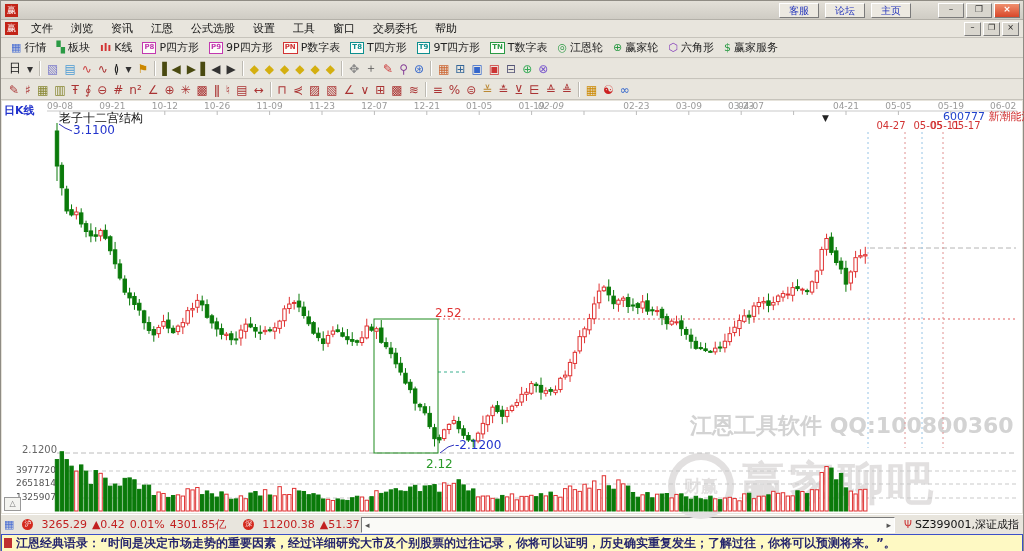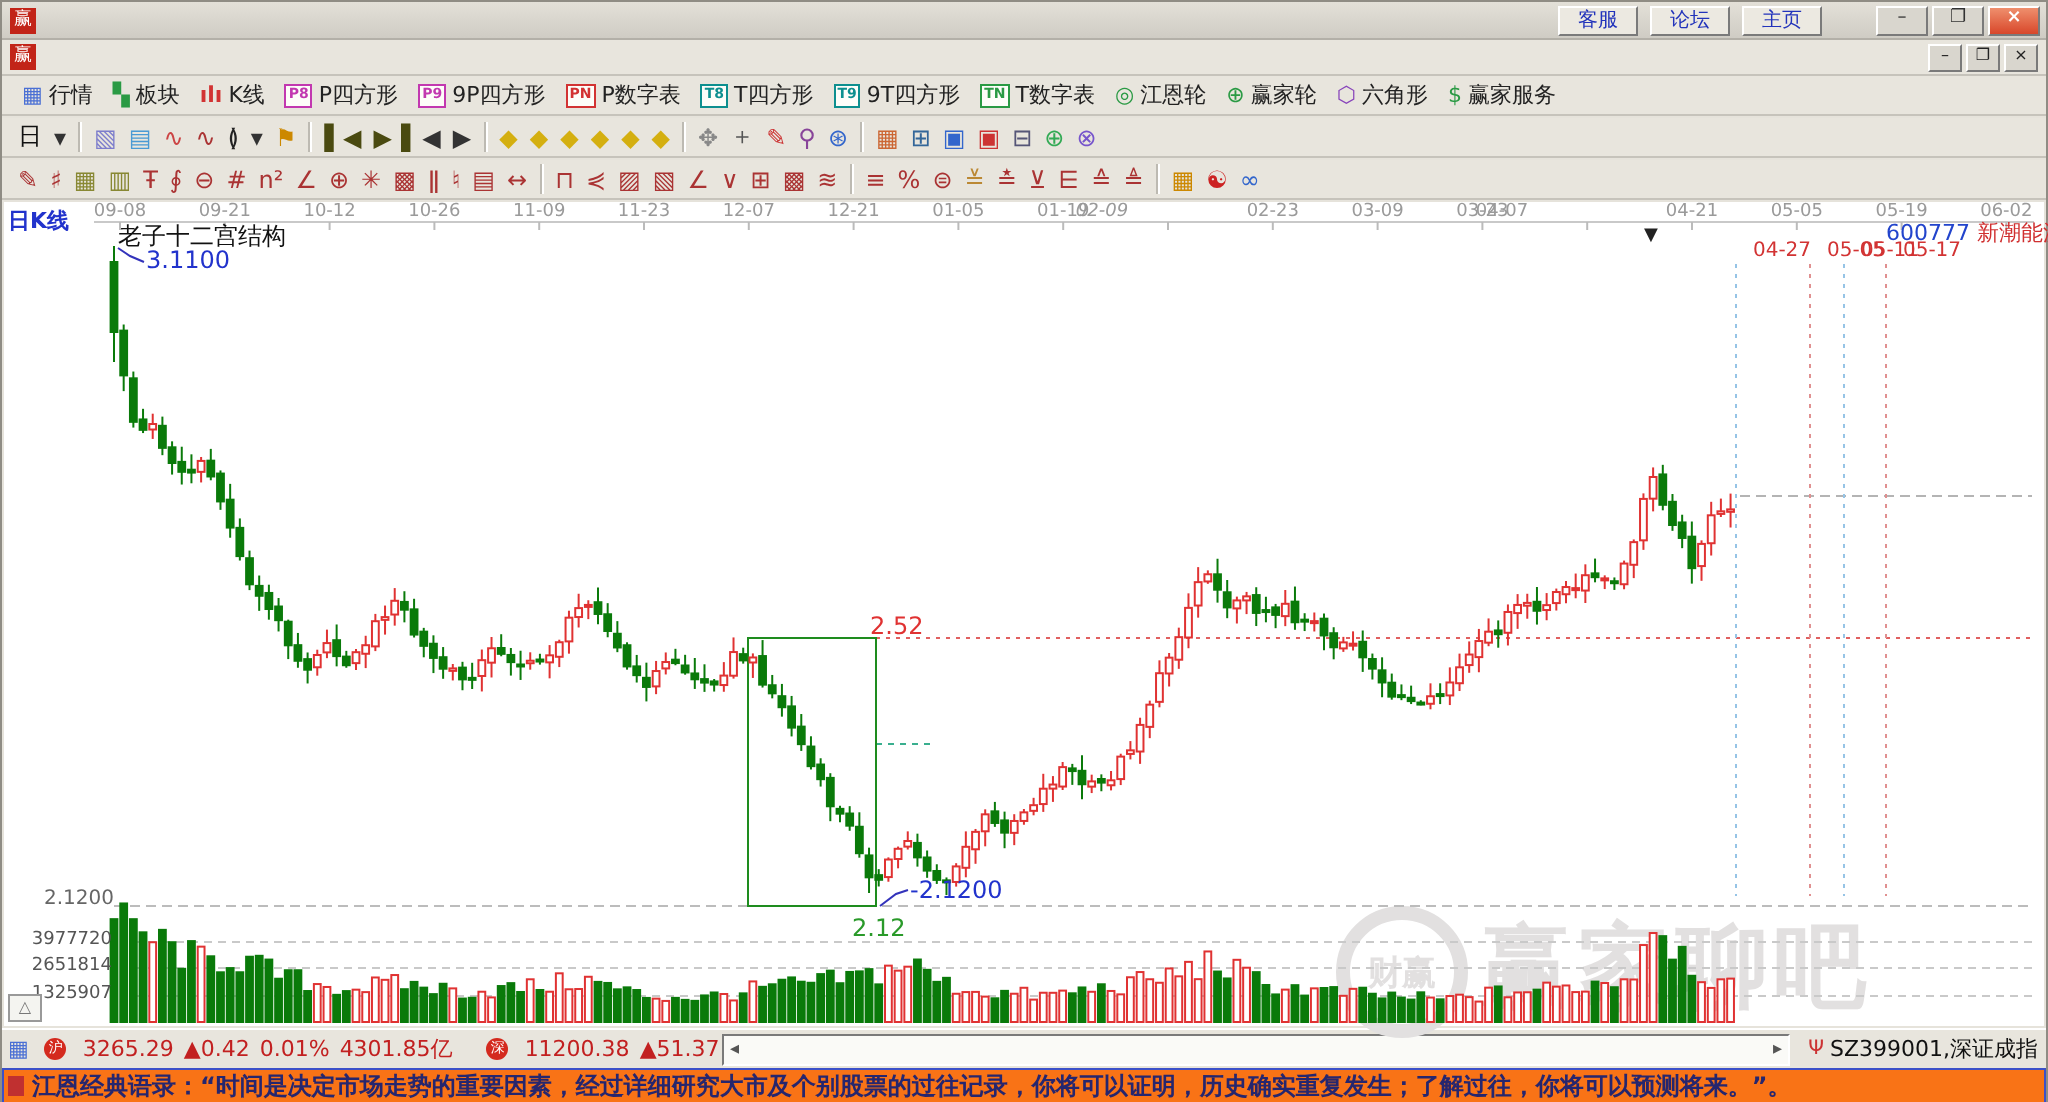--- a/index.html
+++ b/index.html
@@ -70,6 +70,18 @@
 
   <div id="menubar">
     <span class="applogo">赢</span>
+    <span id="menu-items" style="display:flex">
+        <span class="menu-item">文件</span>
+        <span class="menu-item">浏览</span>
+        <span class="menu-item">资讯</span>
+        <span class="menu-item">江恩</span>
+        <span class="menu-item">公式选股</span>
+        <span class="menu-item">设置</span>
+        <span class="menu-item">工具</span>
+        <span class="menu-item">窗口</span>
+        <span class="menu-item">交易委托</span>
+        <span class="menu-item">帮助</span>
+      </span>
     <span class="mdibtns">
       <span class="mdibtn">–</span>
       <span class="mdibtn">❐</span>

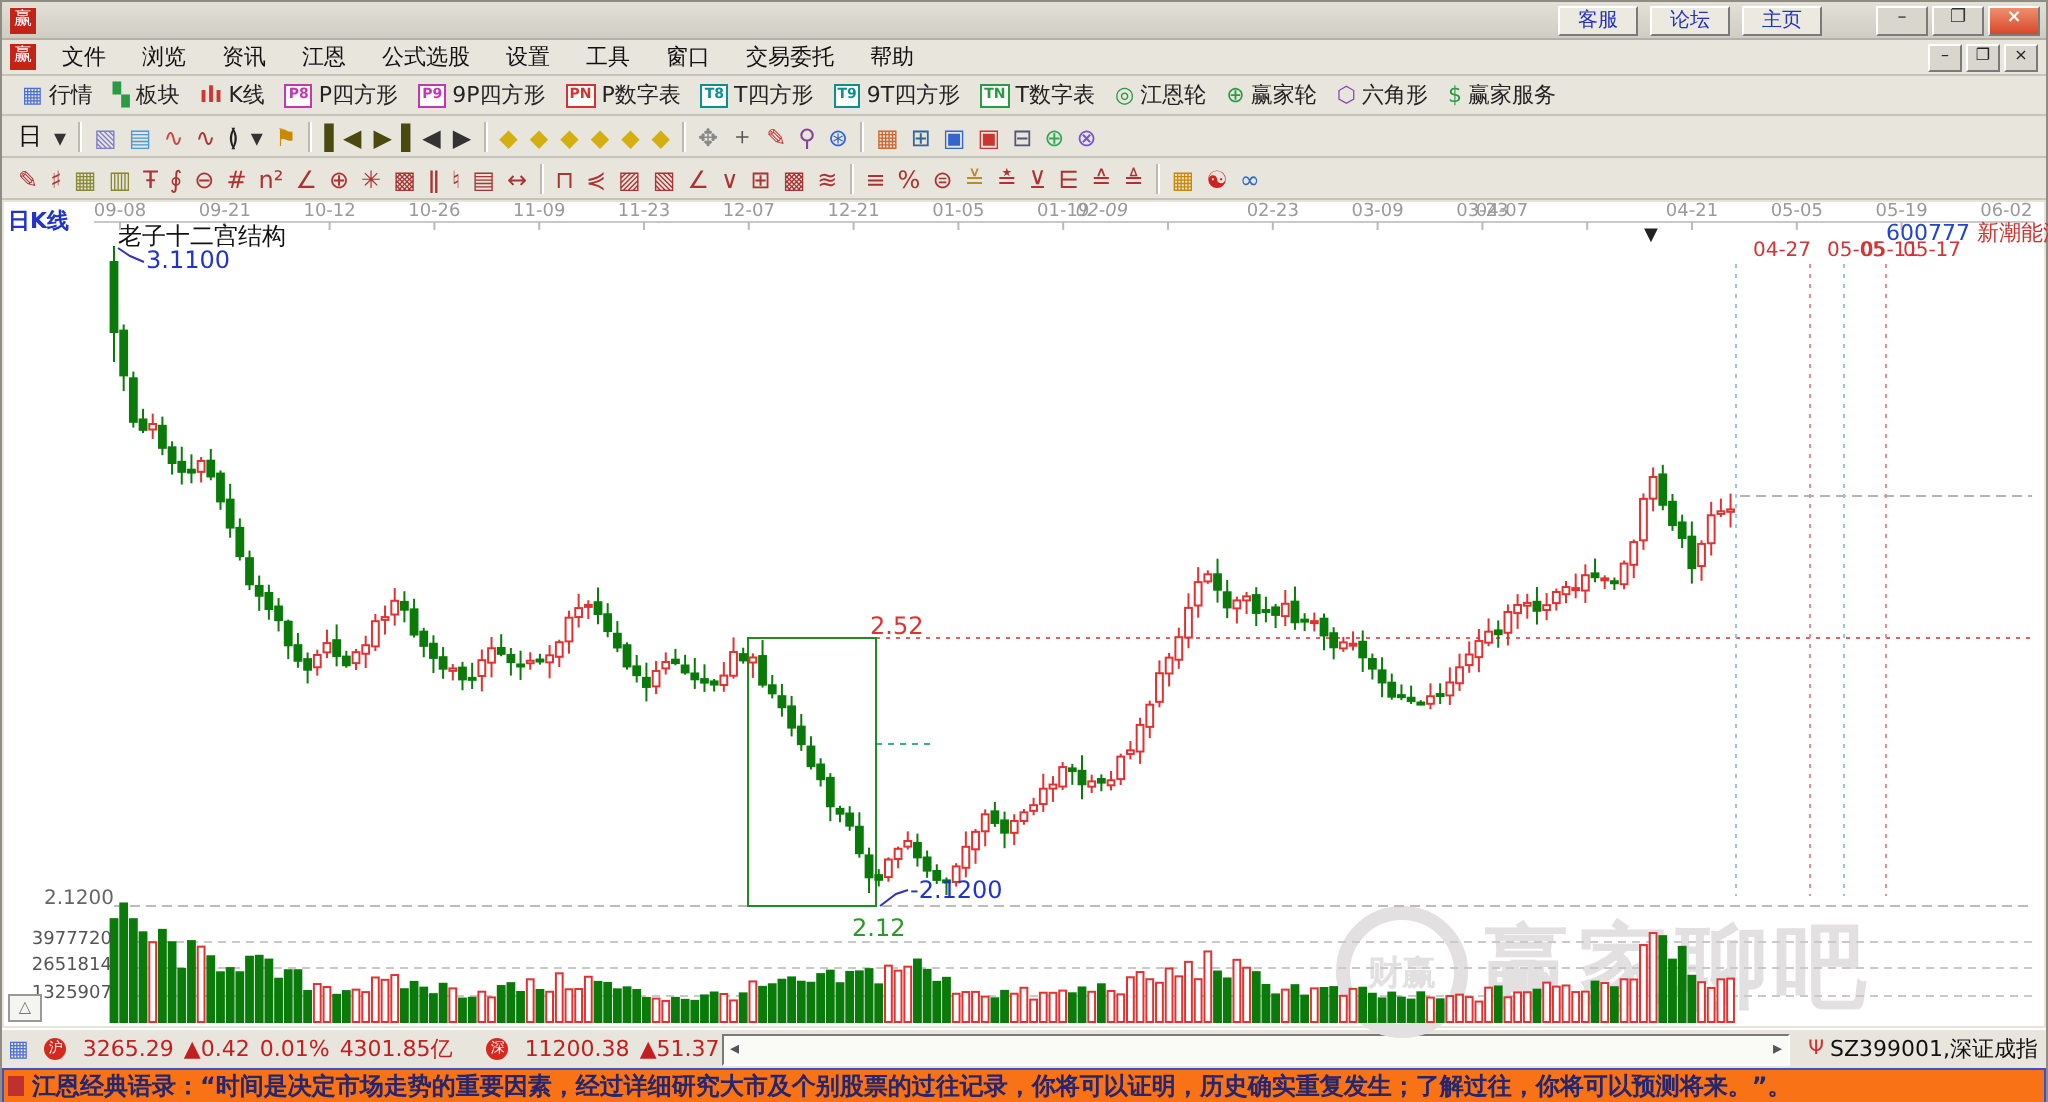--- a/index.html
+++ b/index.html
@@ -226,6 +226,7 @@
     </div>
 
   <div id="chart">
+    <div class="abs wm" style="left:688px;top:310px;font-size:22px;">江恩工具软件  QQ:100800360</div>
     <div class="abs wm" style="left:666px;top:352px;width:52px;height:52px;border:7px solid #e2e0e0;border-radius:50%;display:flex;align-items:center;justify-content:center;font-size:17px;color:#e2e0e0;">财赢</div>
     <div class="abs wm" style="left:738px;top:352px;font-size:46px;color:#e2e0e0;letter-spacing:3px;">赢家聊吧</div>
 

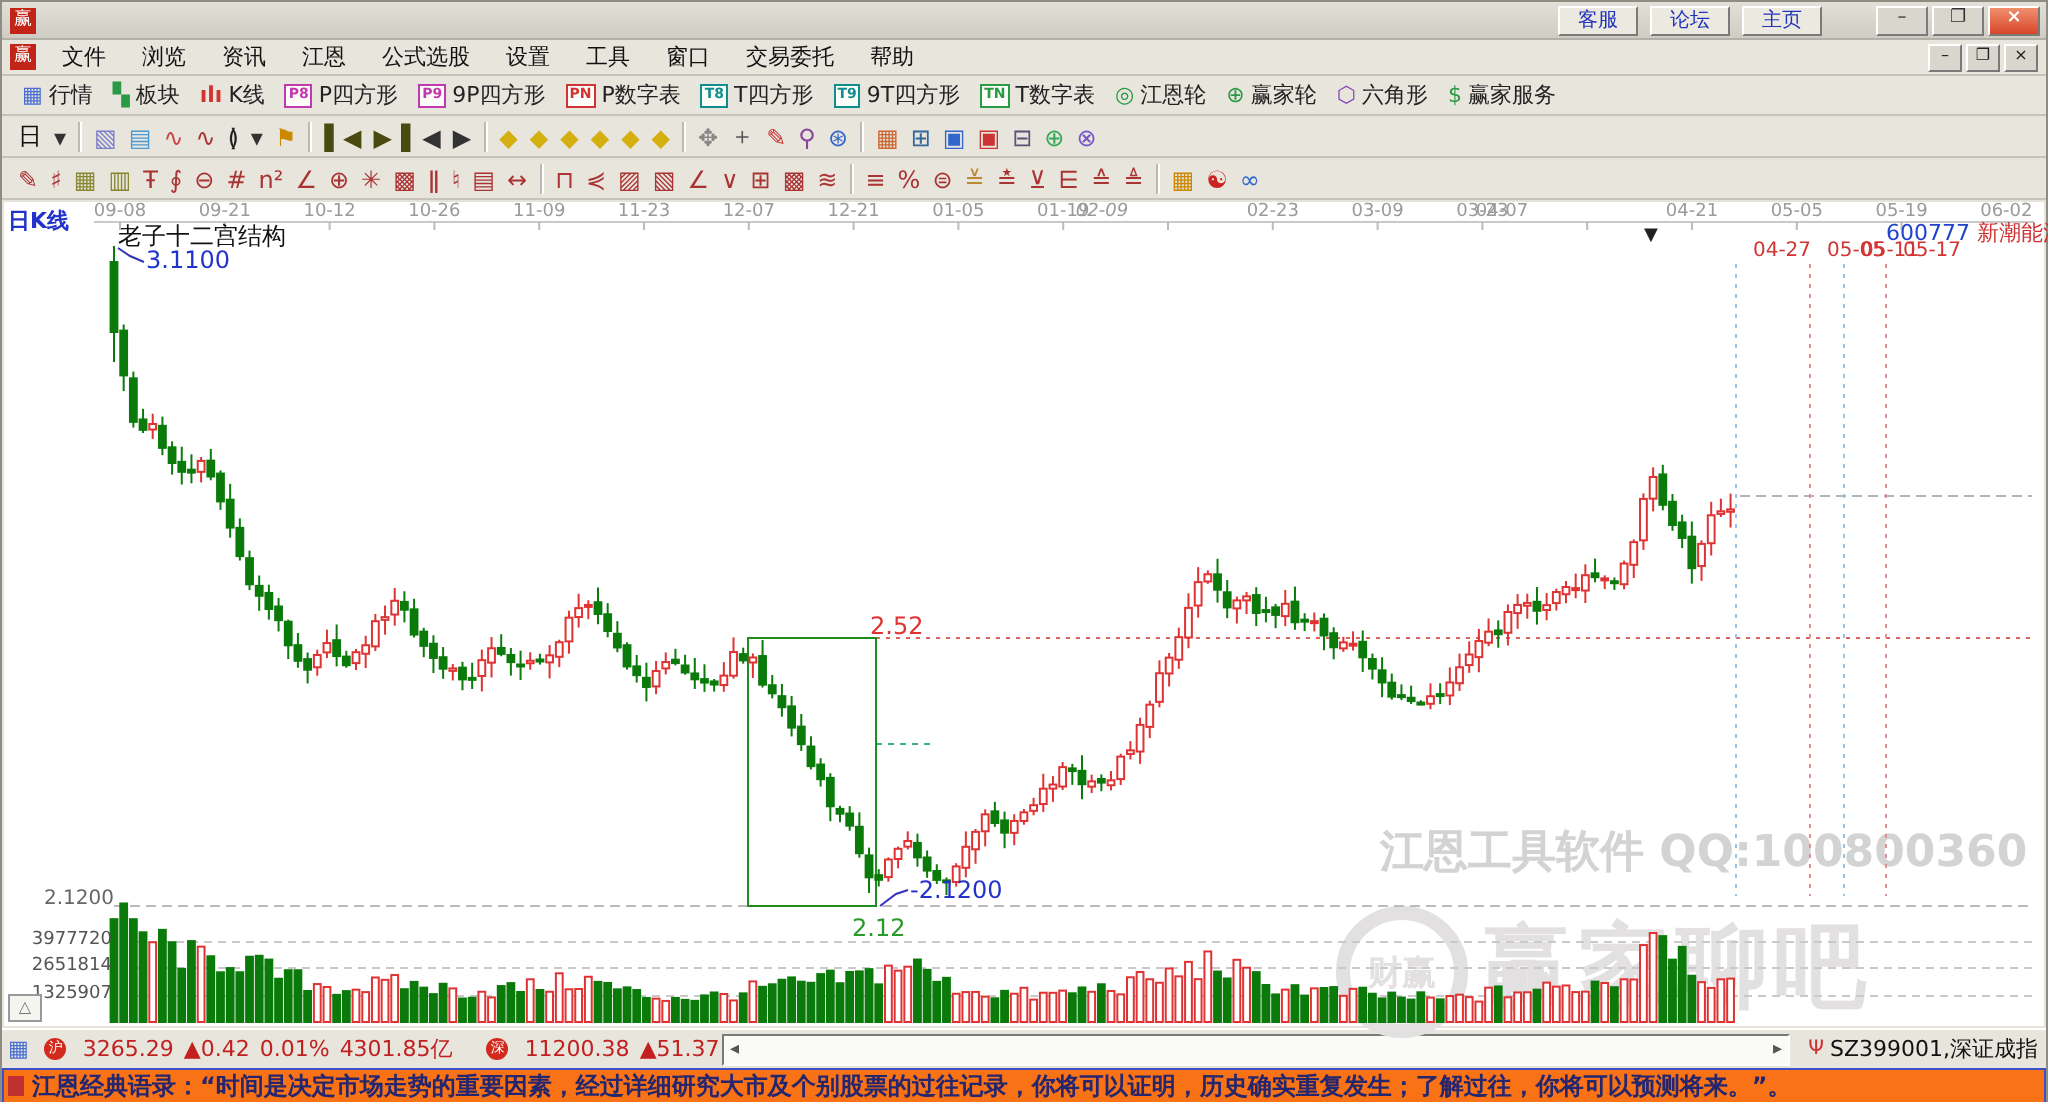--- a/index.html
+++ b/index.html
@@ -45,7 +45,7 @@
   .scr-arrow{font-size:9px;color:#555;padding:0 3px;}
   #status-right{position:absolute;right:4px;display:flex;align-items:center;gap:3px;color:#111;}
   
-  #quotebar{position:absolute;left:0;top:533px;width:1020px;height:16px;border:1px solid #3c50c8;background:#f97316;display:flex;align-items:center;}
+  #quotebar{position:absolute;left:0;top:533px;width:1020px;height:16px;border:1px solid #3c50c8;background:#fef9c3;display:flex;align-items:center;}
   #quote-flag{width:8px;height:10px;background:#c03030;margin:0 4px 0 2px;flex:none;}
   #quote-text{font-size:12px;font-weight:bold;color:#26266e;white-space:nowrap;overflow:hidden;}
 </style>

